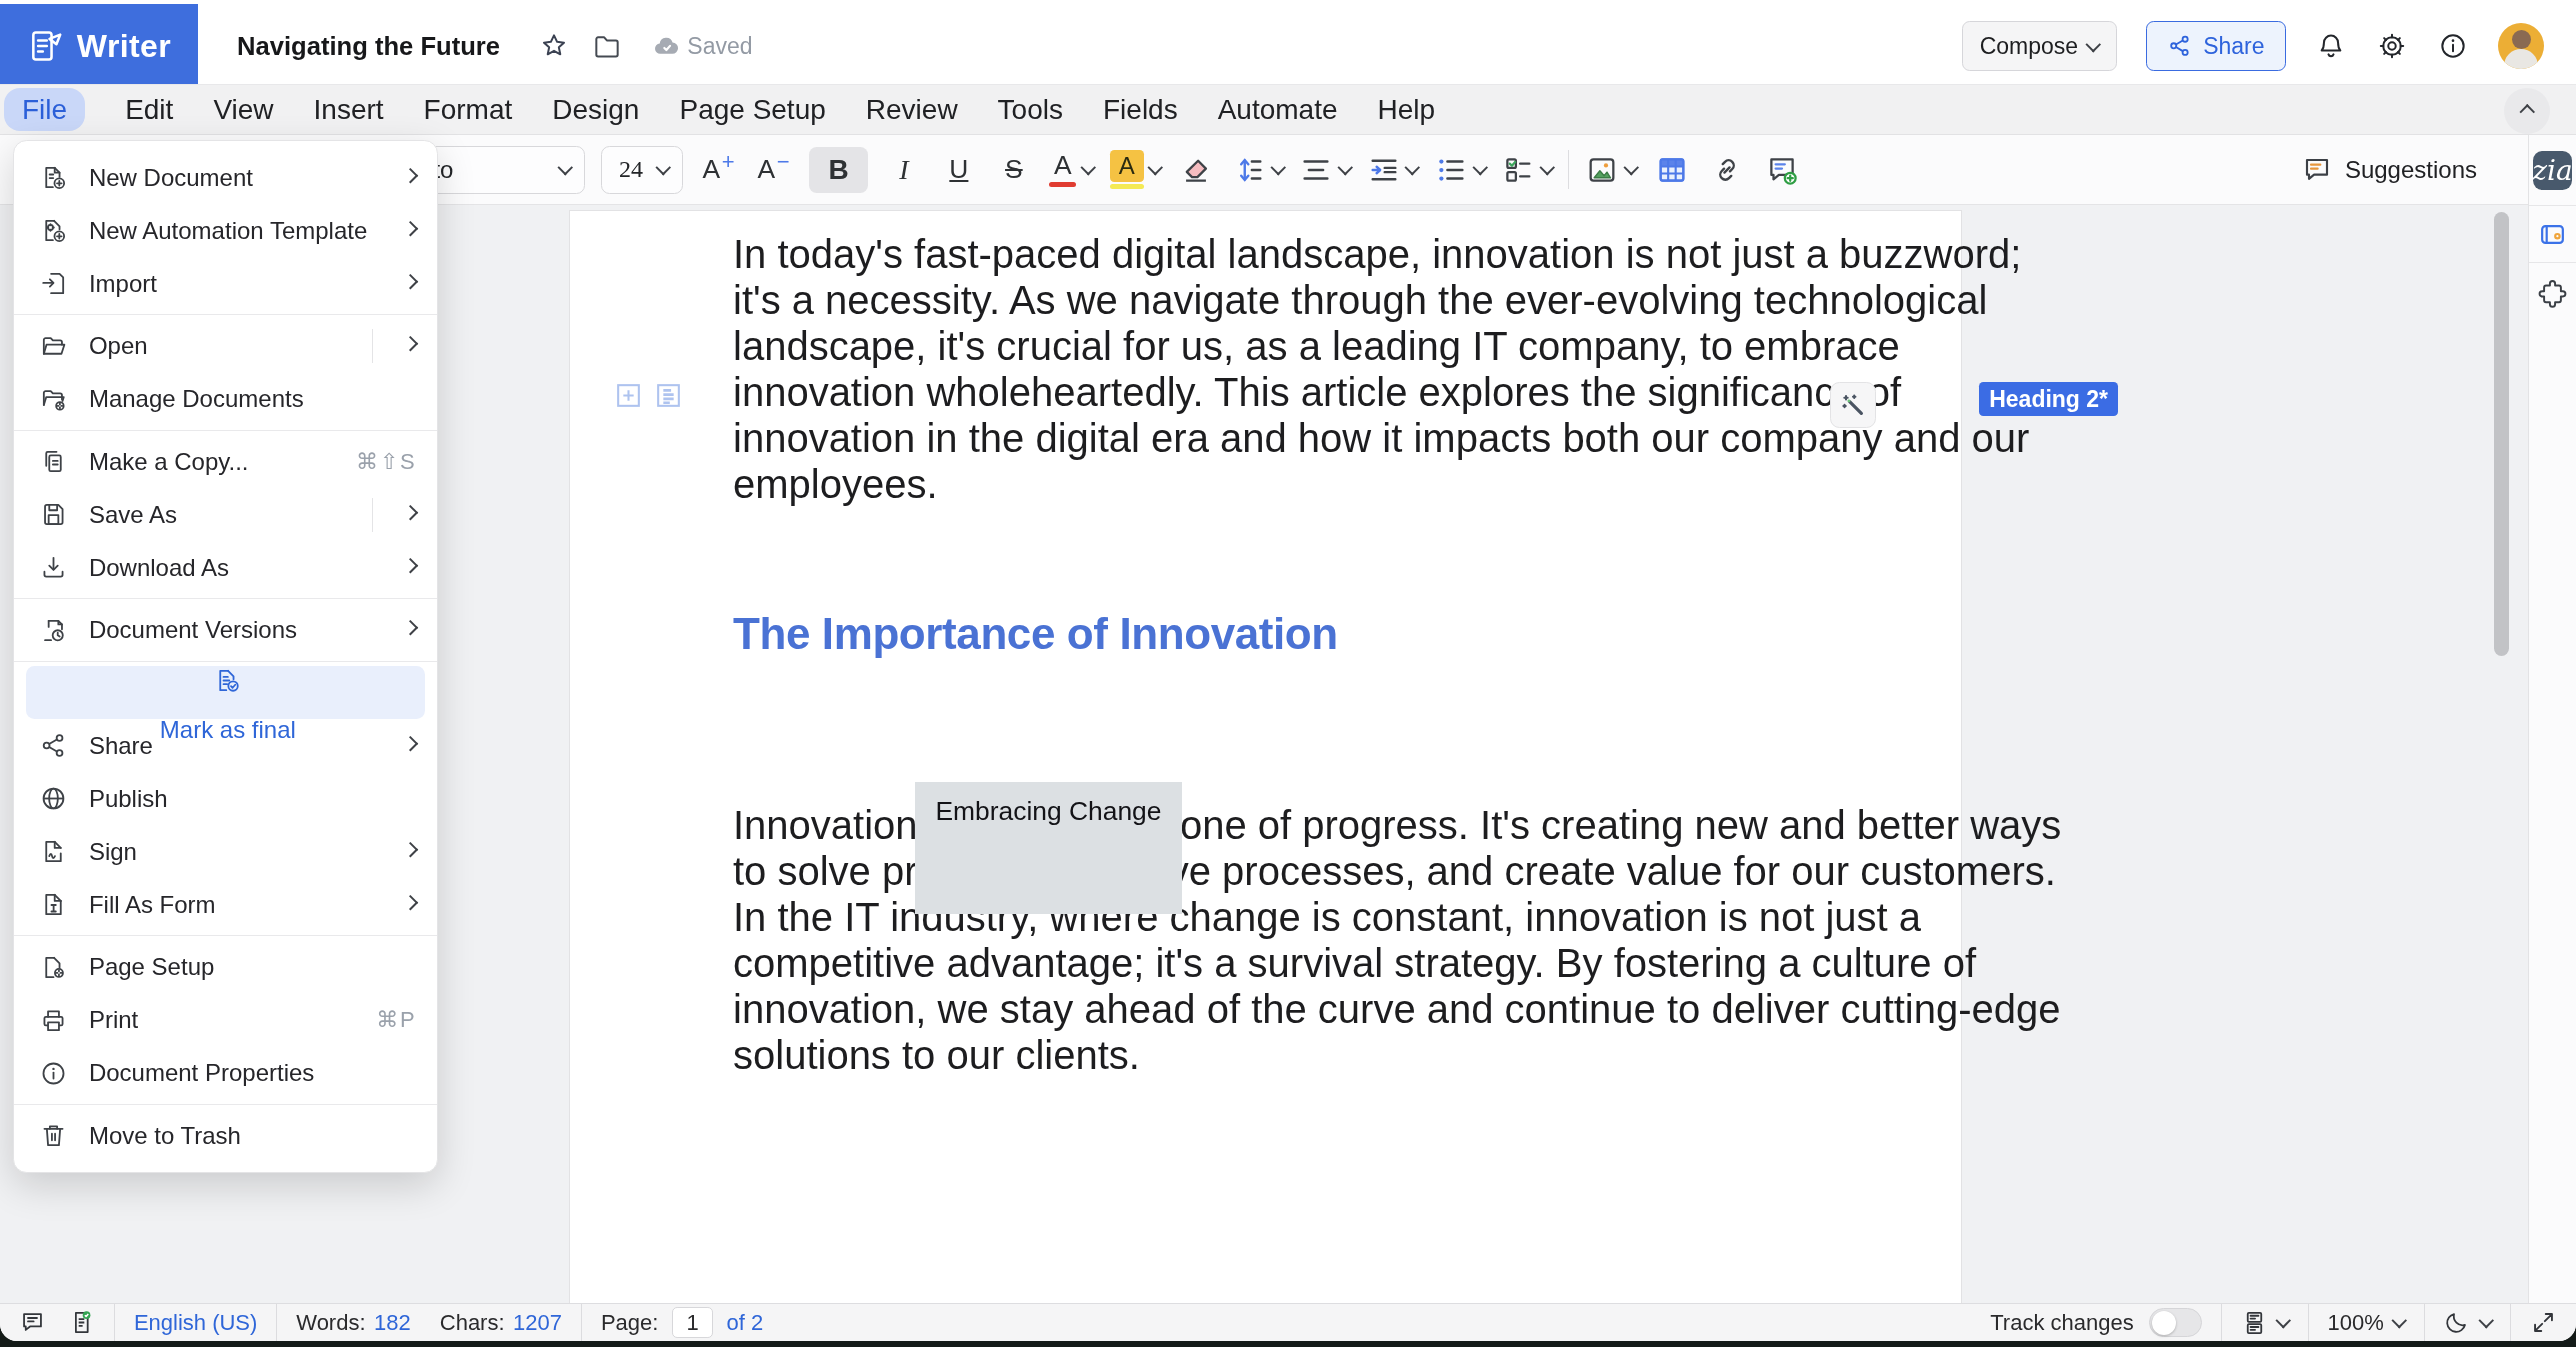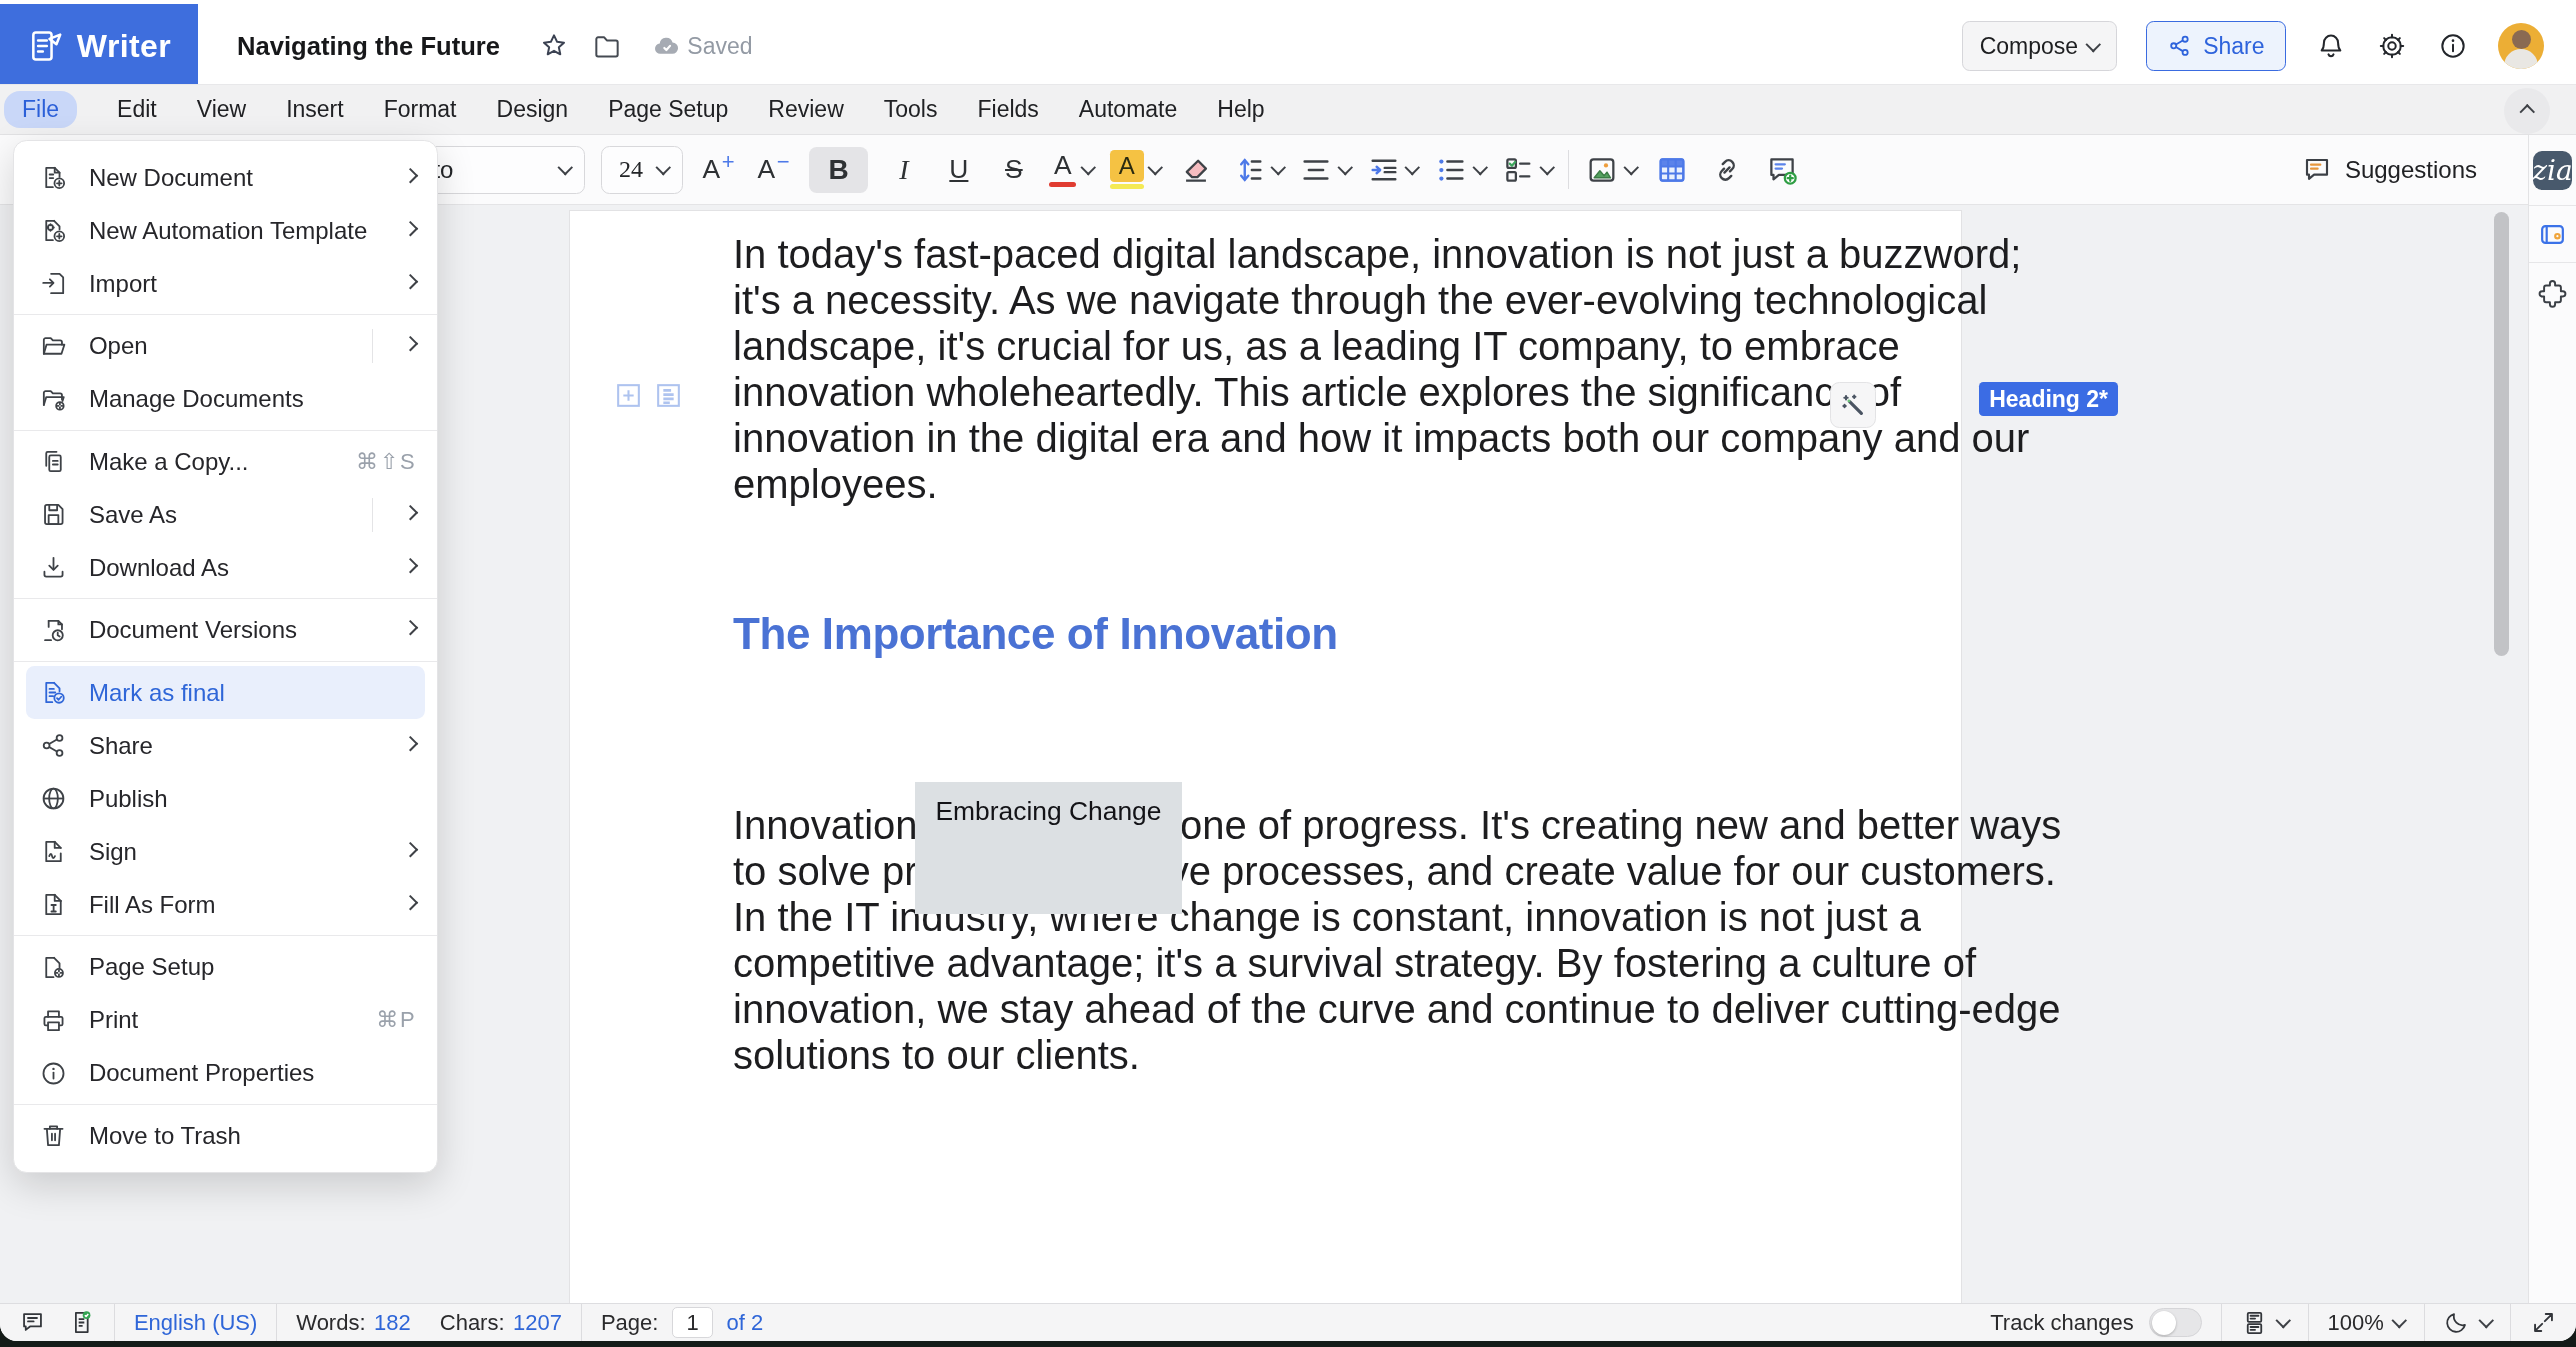--- a/index.html
+++ b/index.html
@@ -30,7 +30,7 @@
 
   
   .menubar{position:absolute;top:84px;left:0;right:0;height:51px;background:#f1f1f2;border-top:0.9px solid #e8e8ea;border-bottom:0.9px solid #e2e2e4;display:flex;align-items:center;padding-left:22px;gap:40px;box-sizing:border-box;}
-  .menu-item{font-size:23px;color:#202124;white-space:nowrap;}
+  .menu-item{font-size:28px;color:#202124;white-space:nowrap;}
   .menu-item.active{background:#c9d7f8;color:#2b5fd8;padding:5.1px 18px;border-radius:16px;font-weight:500;margin-left:-18px;}
   .collapse-circle{position:absolute;right:25.6px;top:2.6px;width:46px;height:46px;border-radius:50%;background:#e9e9eb;display:flex;align-items:center;justify-content:center;}
   .chev{display:inline-block;width:8.5px;height:8.5px;border-right:2.6px solid #3e4146;border-bottom:2.6px solid #3e4146;transform:rotate(45deg);margin-top:-4.3px;}

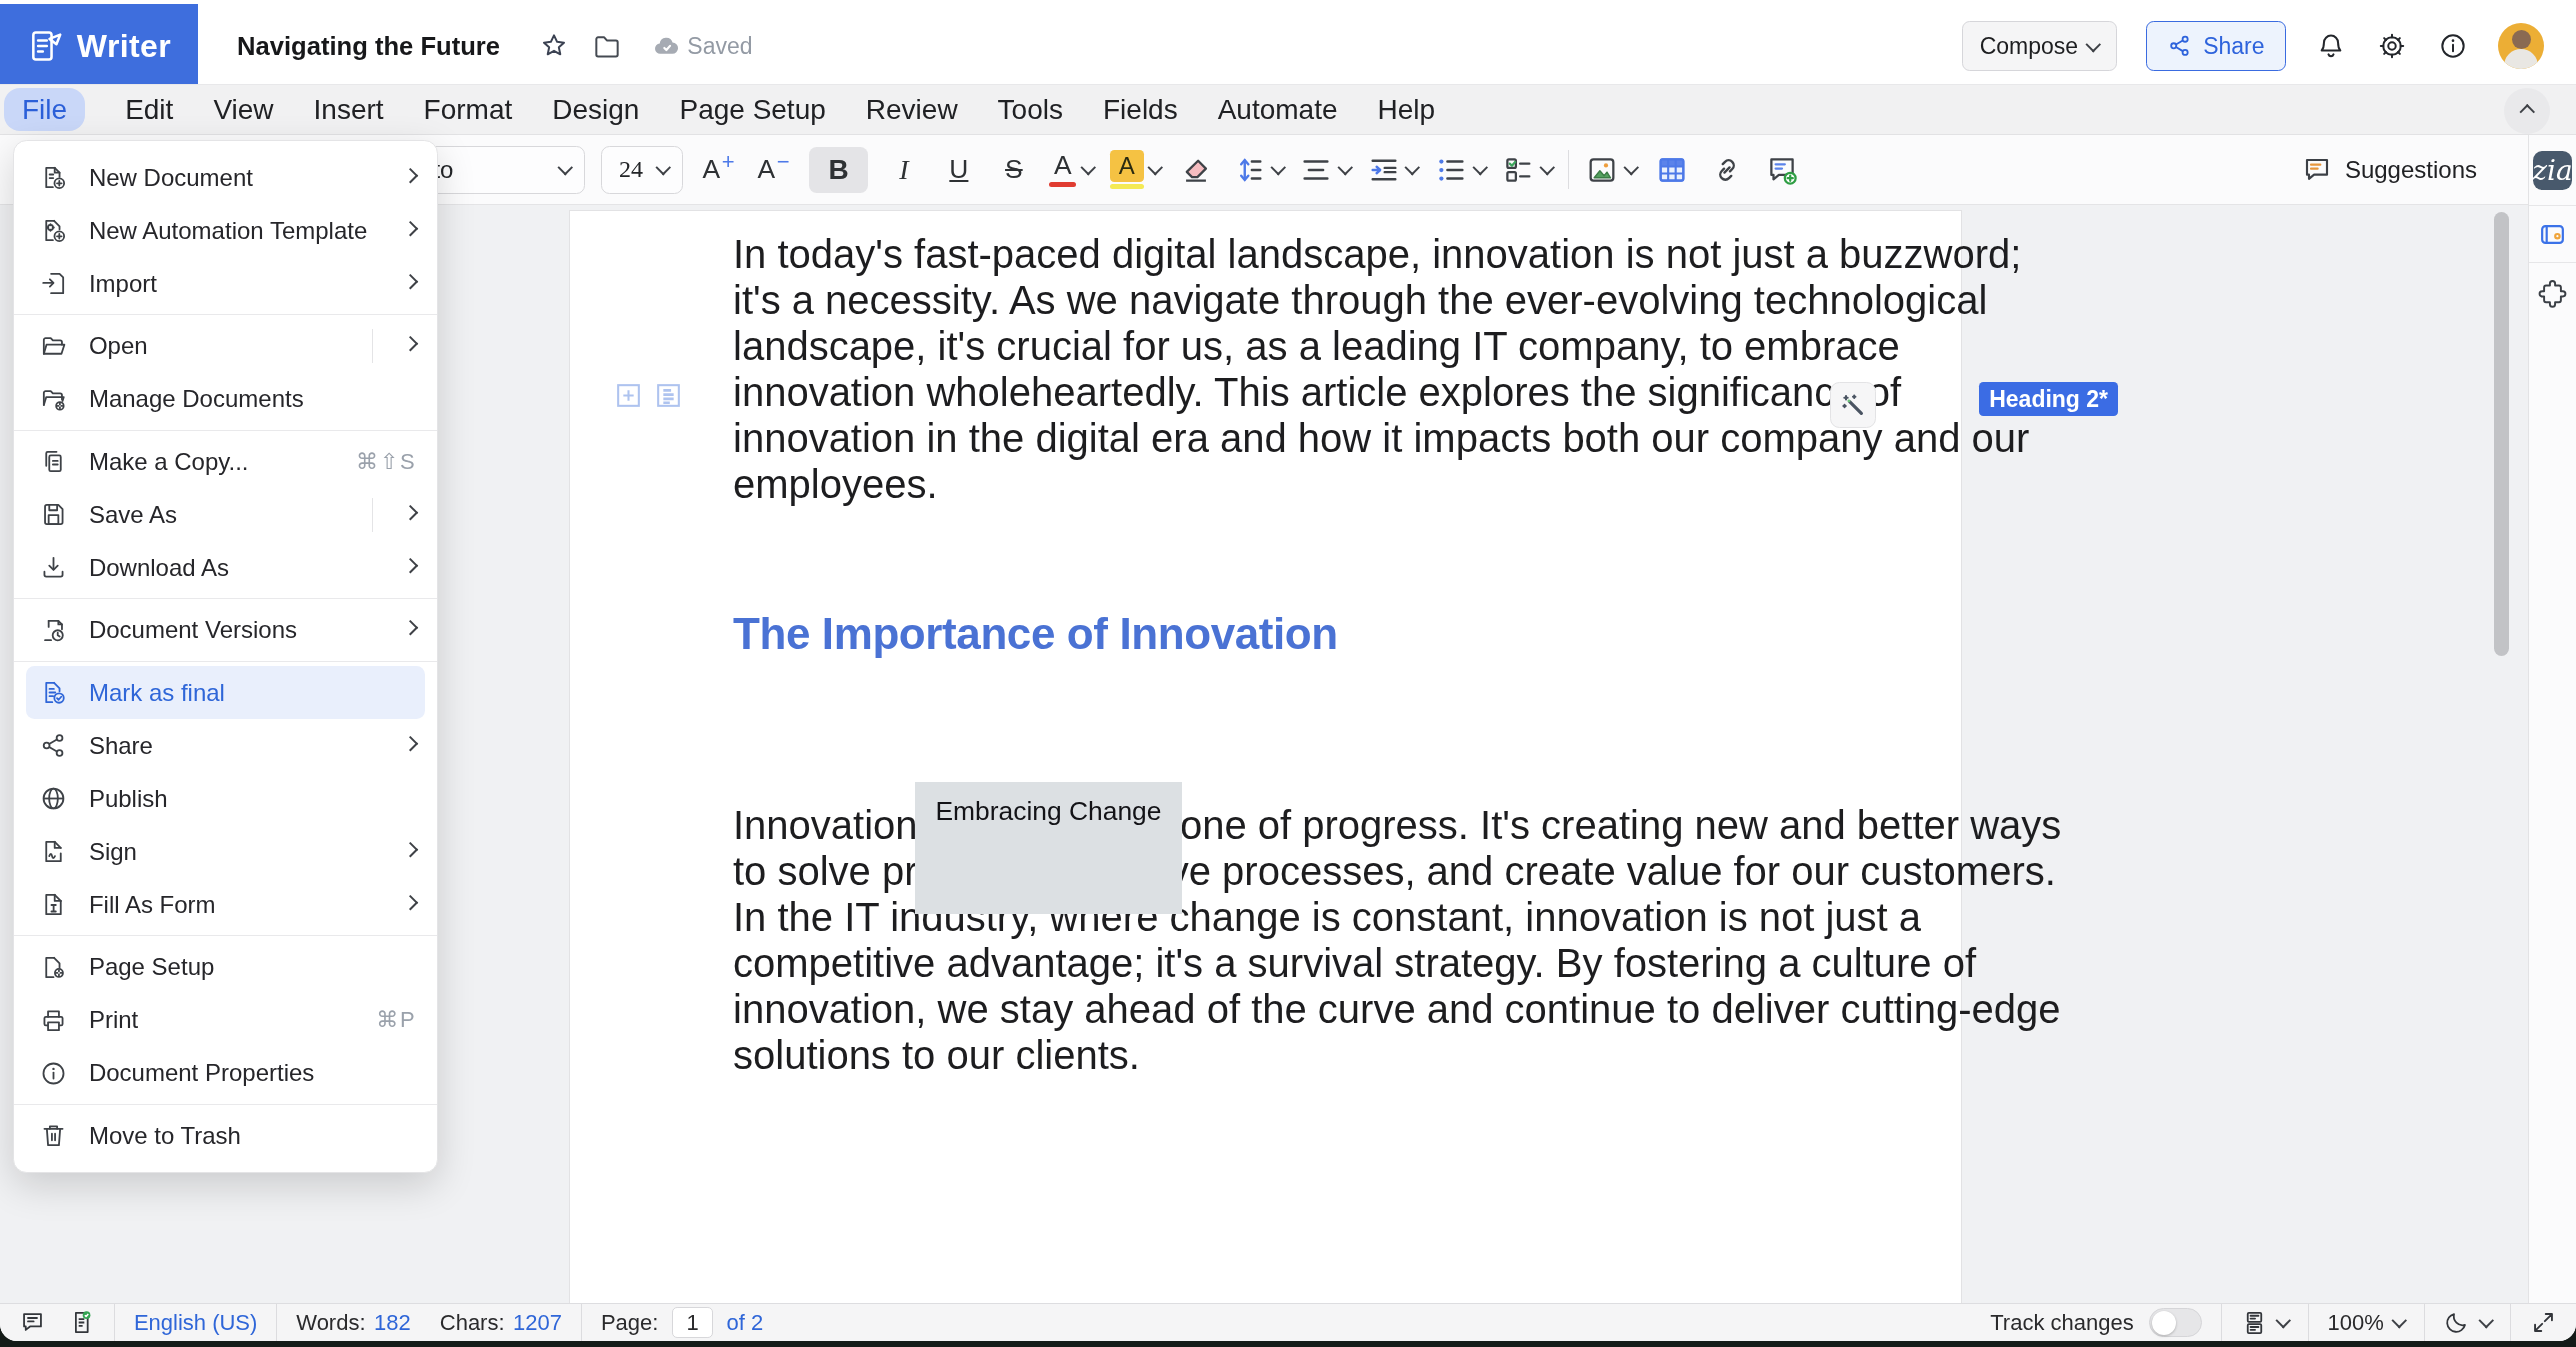--- a/index.html
+++ b/index.html
@@ -104,7 +104,7 @@
   .mi .sc{color:#9aa1ab;font-size:22px;letter-spacing:1.7px;}
   .mi .sub{color:#46494e;display:flex;align-items:center;}
   .mini-sep{width:0.9px;height:34px;background:#e4e4e6;margin-right:12px;}
-  .mi.active{background:#e9effc;color:#2f66d8;margin:0 12px;border-radius:8.5px;padding:0 8.5px 0 13.6px;}
+  .mi.active{background:#e9effc;color:#2f66d8;margin:0 12px;border-radius:8.5px;padding:0 8.5px 0 13.6px;flex-direction:column;}
   .mi.active .ico{color:#2f66d8;}
   .msep{height:0.9px;background:#e9e9eb;margin:4.3px 0;}
 </style>

